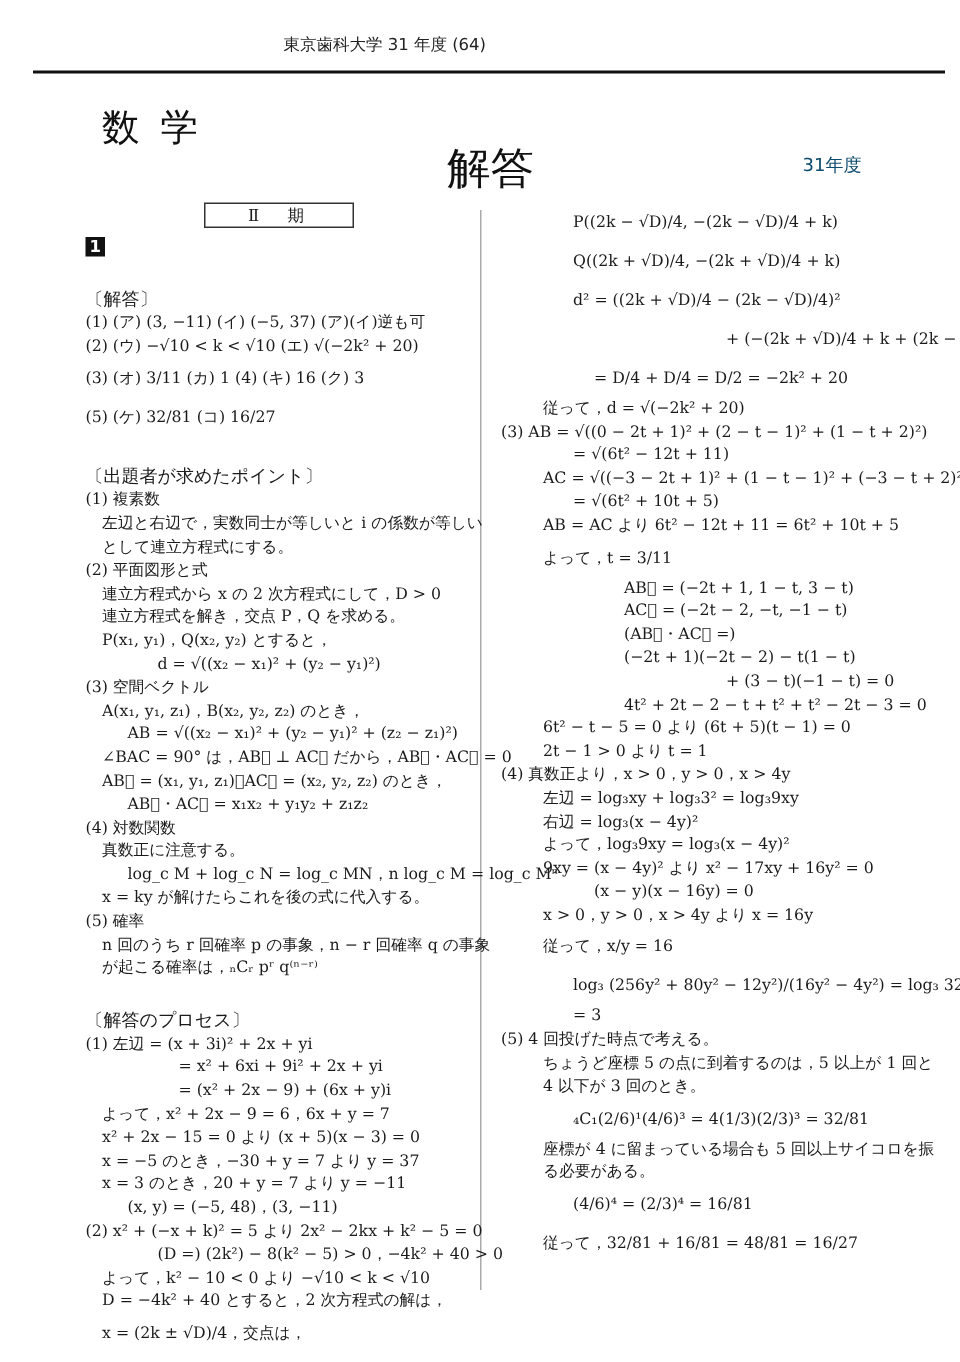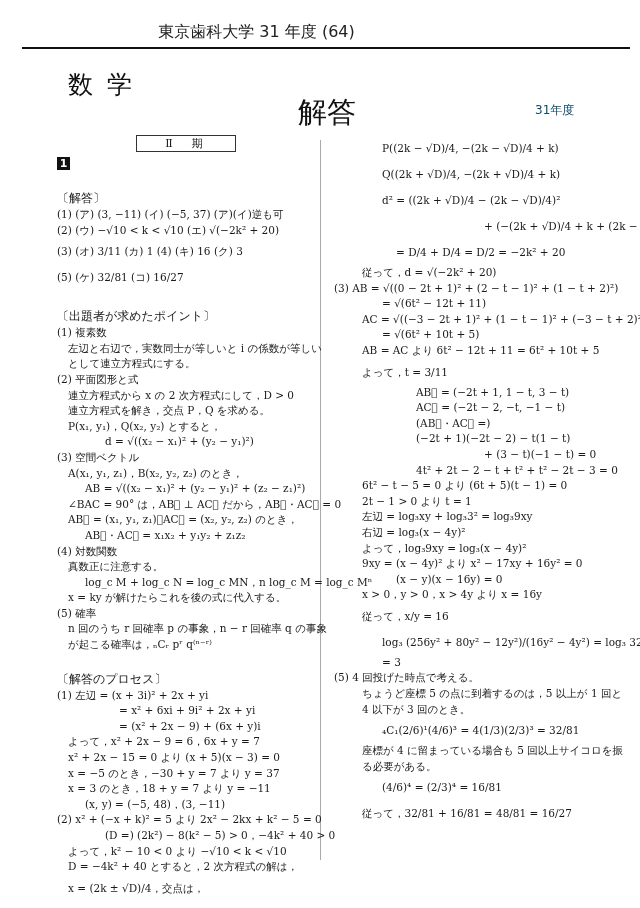--- a/index.html
+++ b/index.html
@@ -6,7 +6,7 @@
   body { width:640px; height:908px; position:relative; overflow:hidden;
          font-family:"DejaVu Serif", "Liberation Serif", serif; color:#1a1a1a; }
   .hdr { position:absolute; top:22px; left:0; width:513px; text-align:center;
-         font-family:"DejaVu Sans","Liberation Sans",sans-serif; font-size:16px; color:#222; }
+         font-family:"DejaVu Sans","Liberation Sans",sans-serif; font-size:11px; color:#222; }
   .rule { position:absolute; top:47px; left:22px; width:608px; height:2px; background:#111; }
   .subj { position:absolute; top:68px; left:68px; font-family:"DejaVu Sans","Liberation Sans",sans-serif;
           font-size:25px; letter-spacing:14px; color:#111;text-align:center; }

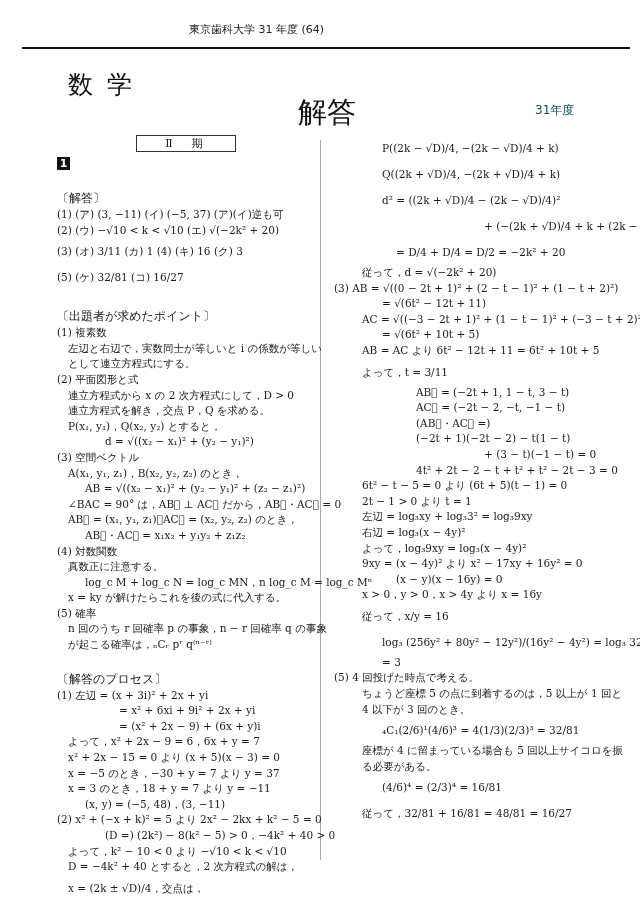--- a/index.html
+++ b/index.html
@@ -111,6 +111,7 @@
   <span class="ln i5">4t² + 2t − 2 − t + t² + t² − 2t − 3 = 0</span>
   <span class="ln i2">6t² − t − 5 = 0   より   (6t + 5)(t − 1) = 0</span>
   <span class="ln i2">2t − 1 &gt; 0   より   t = 1</span>
+  <span class="ln">(4)  真数正より，x &gt; 0，y &gt; 0，x &gt; 4y</span>
   <span class="ln i2">左辺 = log₃xy + log₃3² = log₃9xy</span>
   <span class="ln i2">右辺 = log₃(x − 4y)²</span>
   <span class="ln i2">よって，log₃9xy = log₃(x − 4y)²</span>

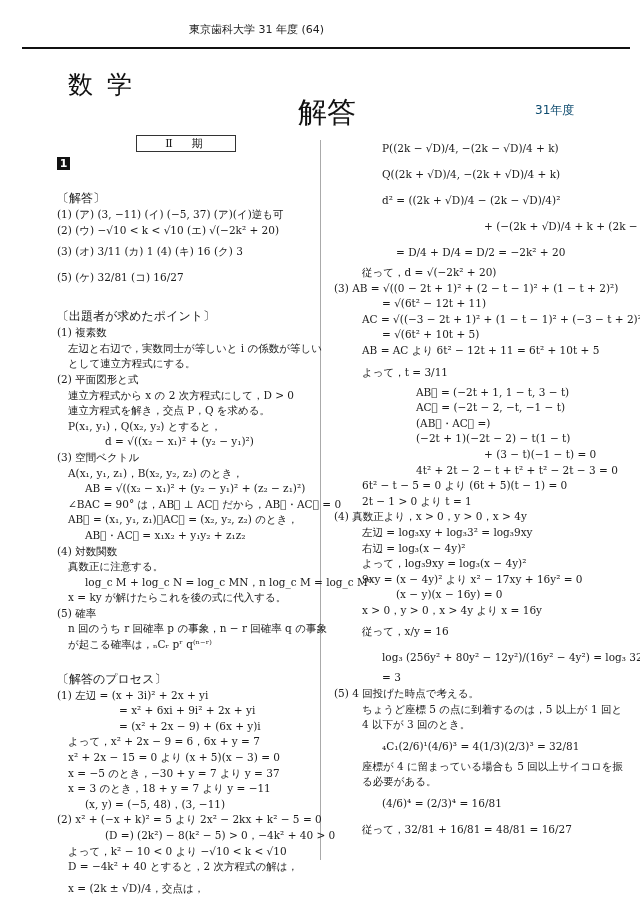--- a/index.html
+++ b/index.html
@@ -81,7 +81,7 @@
   <span class="ln i1">よって，x² + 2x − 9 = 6，6x + y = 7</span>
   <span class="ln i1">x² + 2x − 15 = 0   より   (x + 5)(x − 3) = 0</span>
   <span class="ln i1">x = −5 のとき，−30 + y = 7   より   y = 37</span>
-  <span class="ln i1">x = 3 のとき，18 + y = 7   より   y = −11</span>
+  <span class="ln i1">x = 3 のとき，20 + y = 7   より   y = −11</span>
   <span class="ln i2">(x, y) = (−5, 48)，(3, −11)</span>
   <span class="ln">(2)  x² + (−x + k)² = 5   より   2x² − 2kx + k² − 5 = 0</span>
   <span class="ln i3">(D =) (2k²) − 8(k² − 5) &gt; 0，−4k² + 40 &gt; 0</span>

